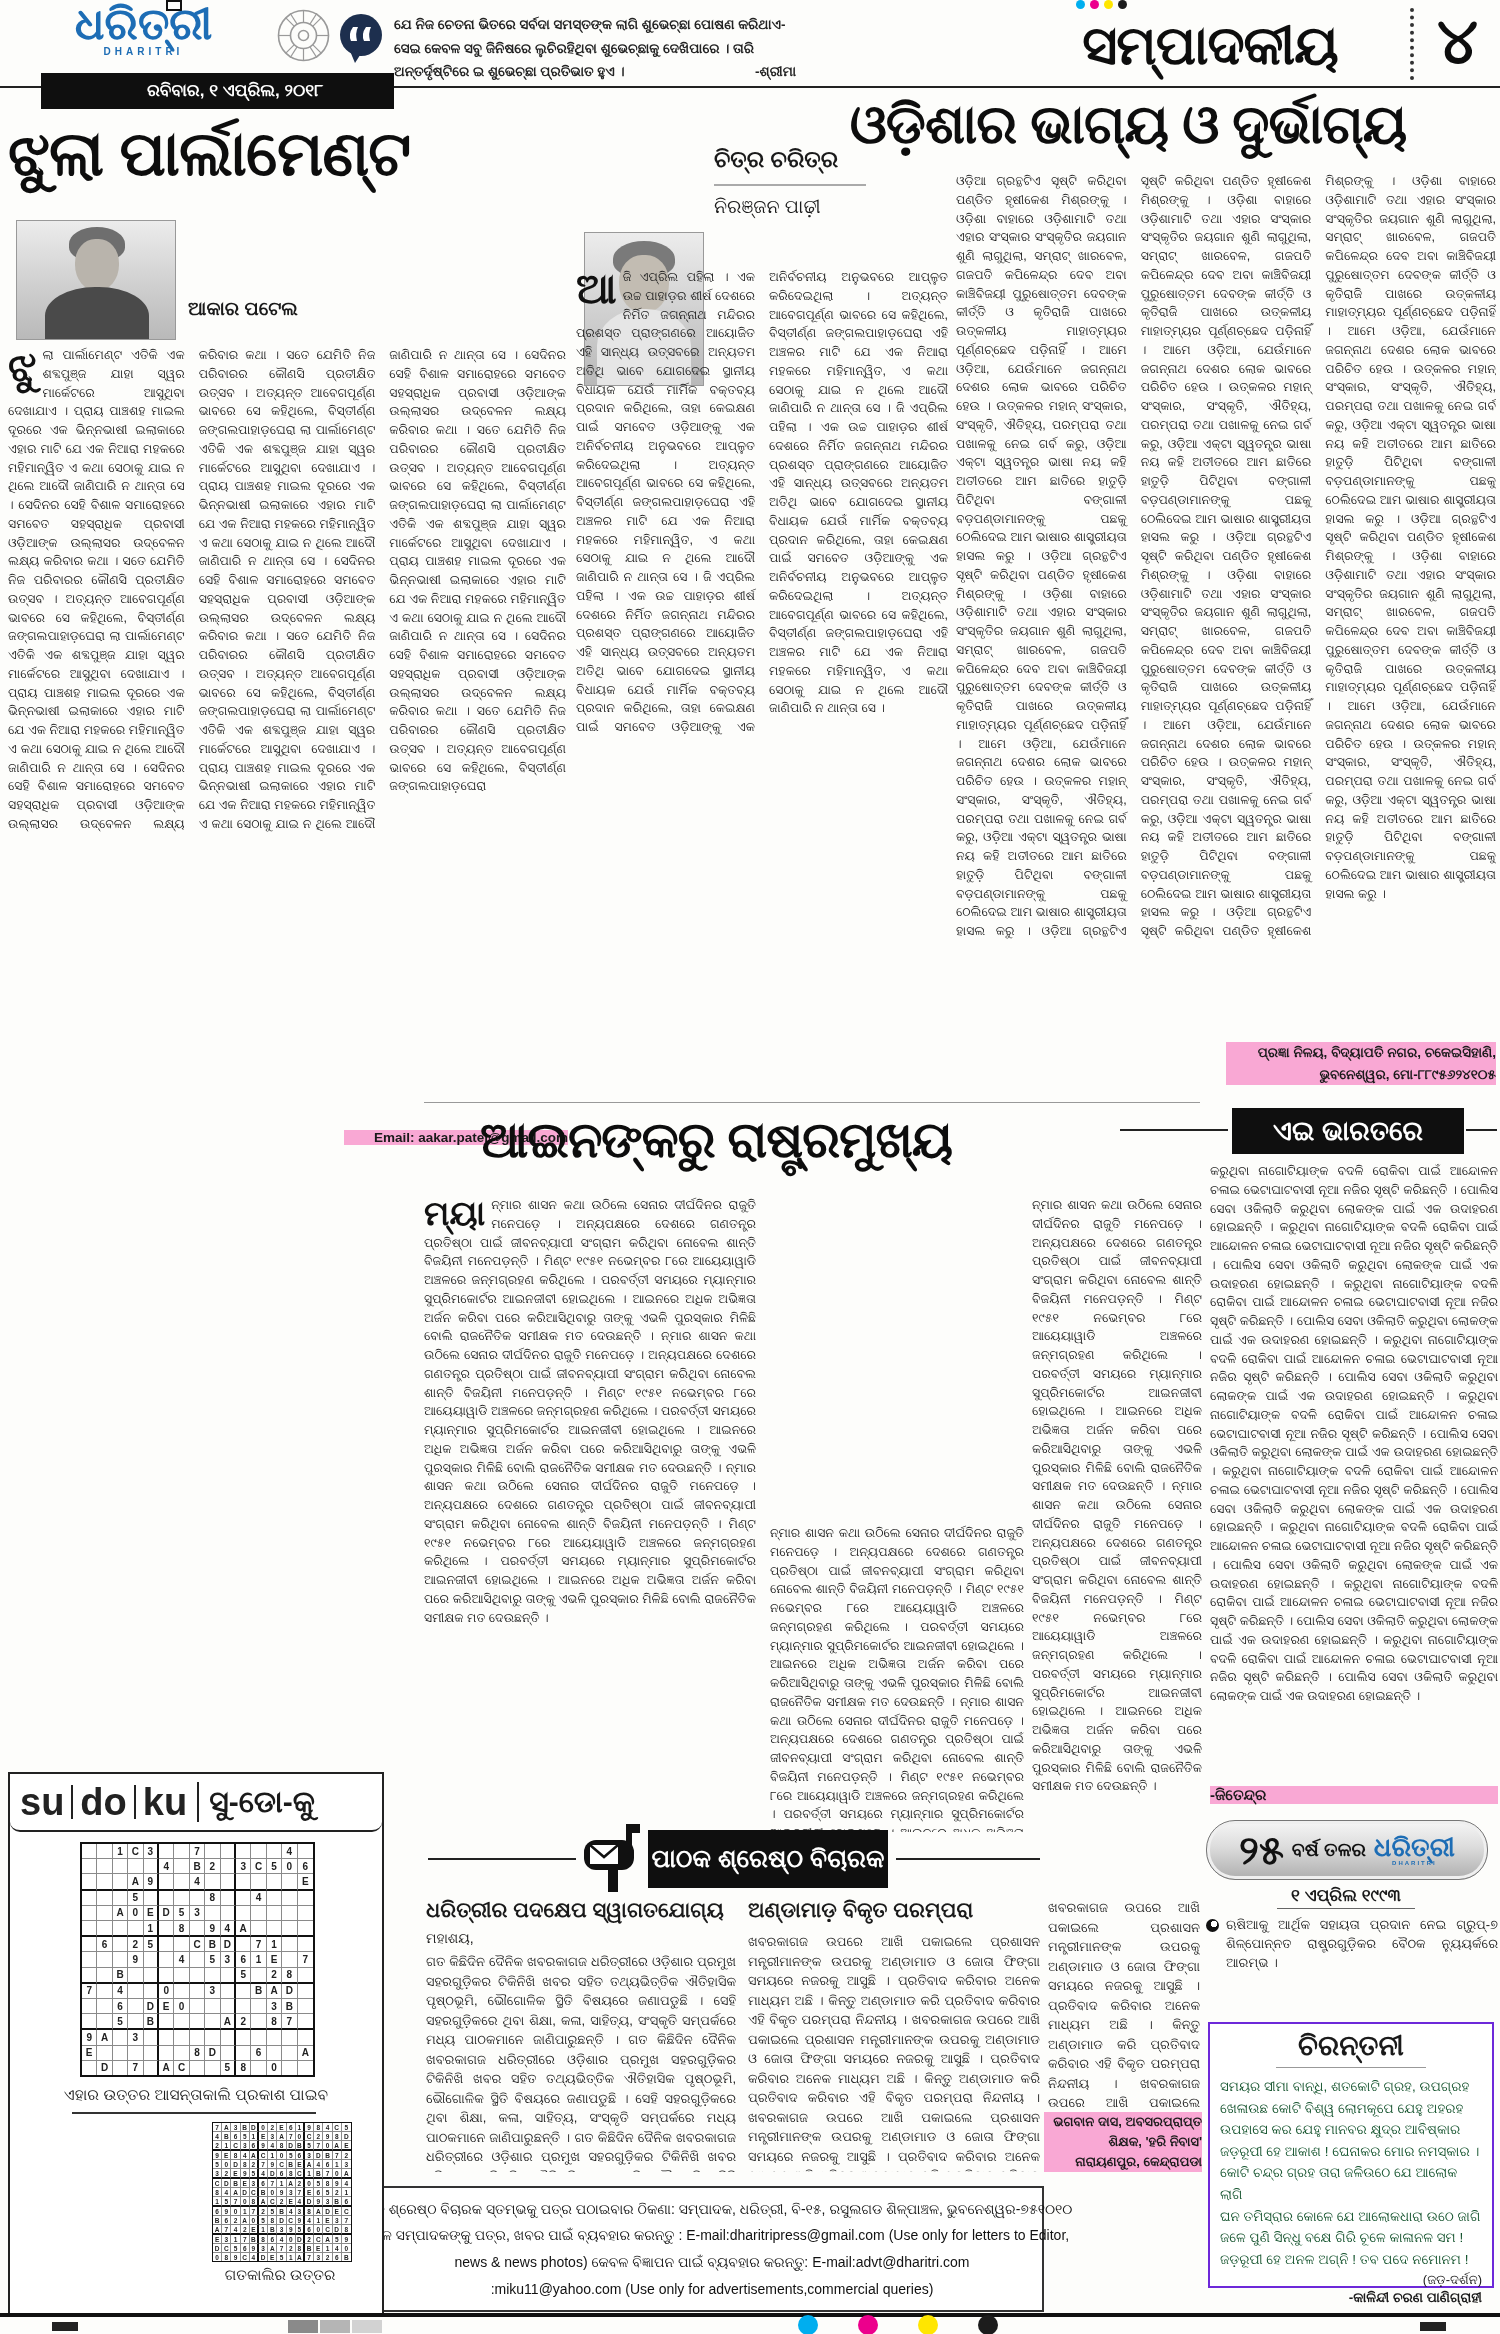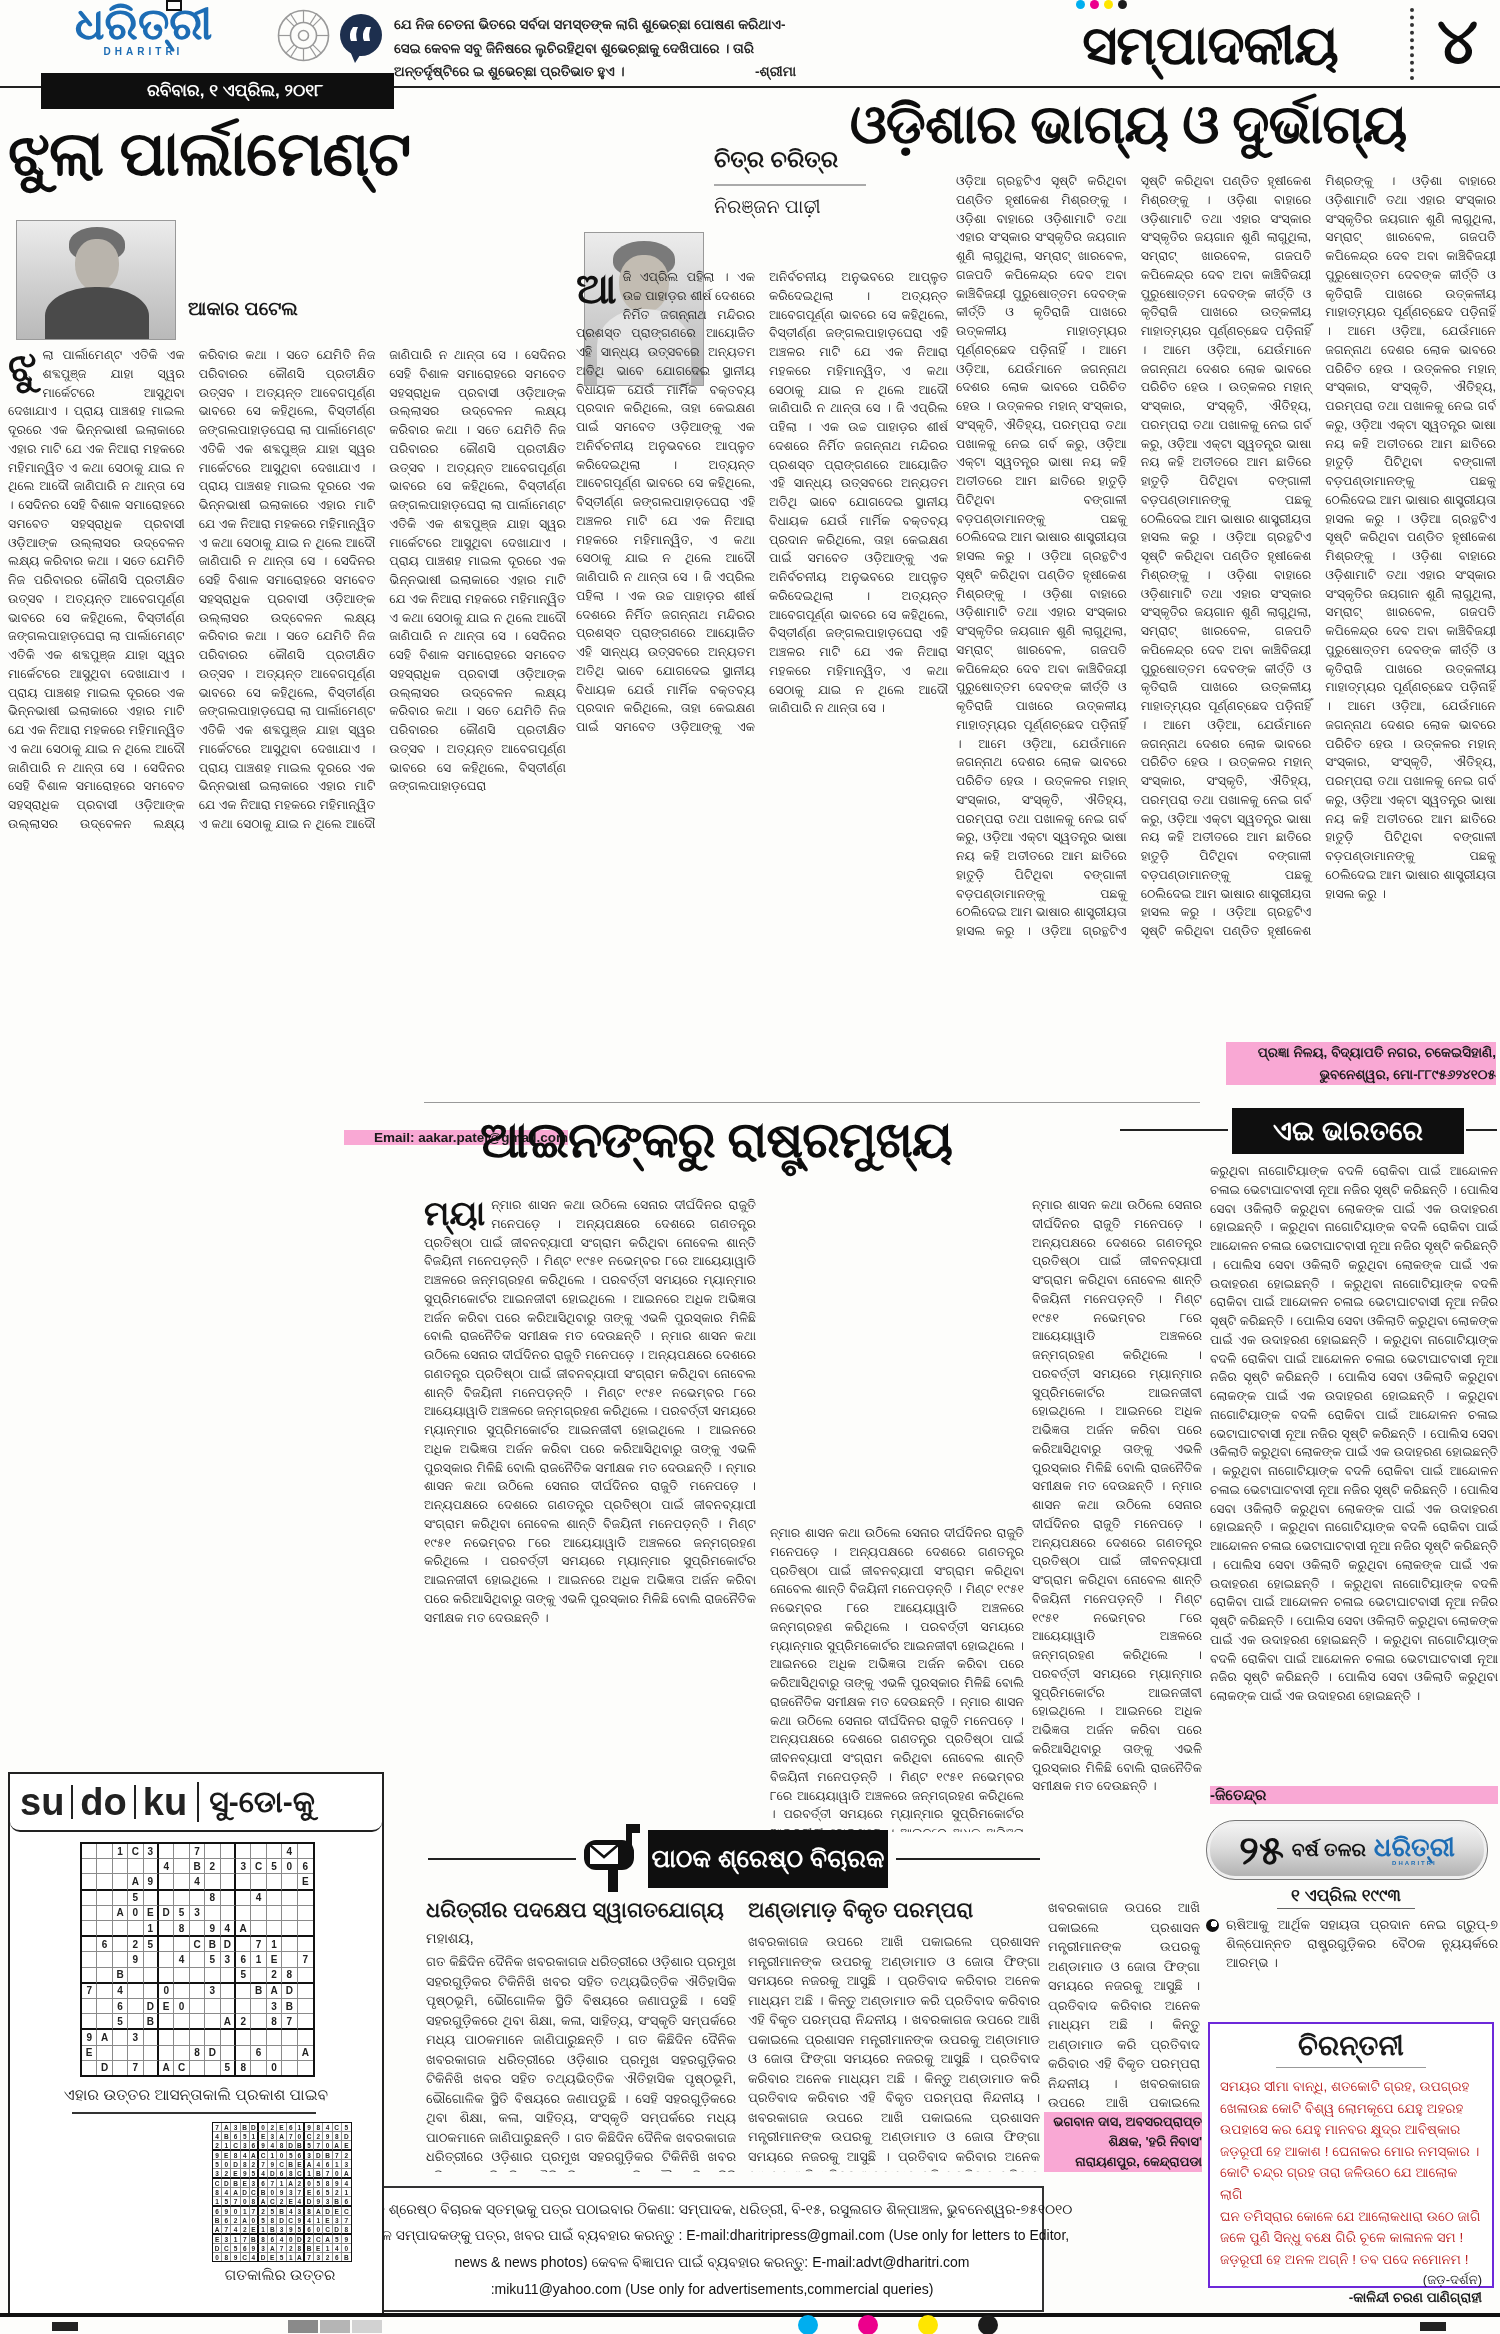--- a/index.html
+++ b/index.html
@@ -32,7 +32,7 @@
   .dot-bullet{width:13px;height:13px;border-radius:50%;flex:0 0 13px;margin-top:3px;
               background:radial-gradient(circle at 62% 38%, #fff 0 3px, #111 3.5px);}
   .y25-item{display:flex;gap:7px;font-size:13px;line-height:1.45;text-align:justify;margin-bottom:4px;}
-  .poem-line{font-size:13.5px;line-height:1.6;color:#b91c1c;}
+  .poem-line{font-size:13.5px;line-height:1.6;color:#14532d;}
   .ftr-line{font-size:14px;line-height:1.9;color:#111;text-align:center;white-space:nowrap;}
 </style>
 </head>

